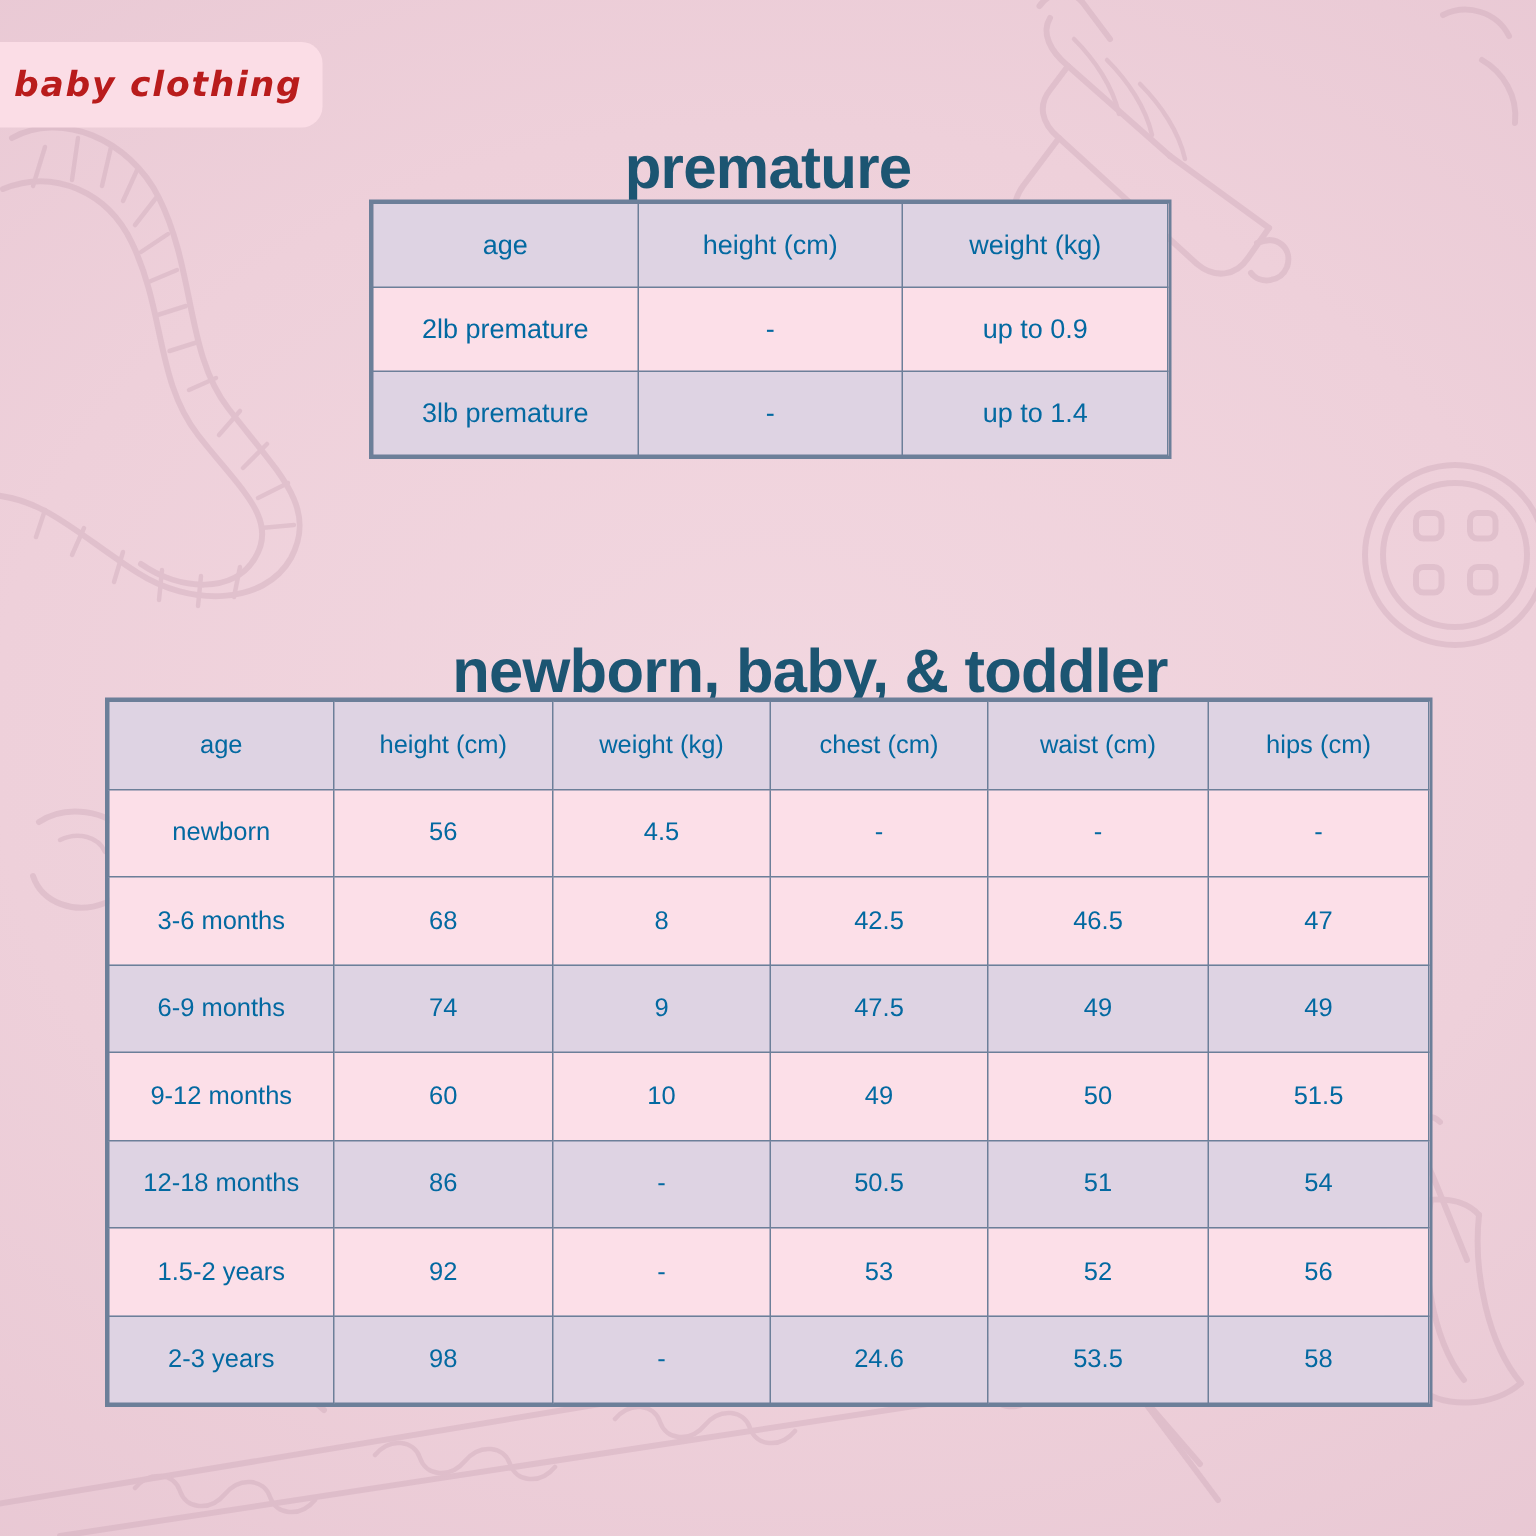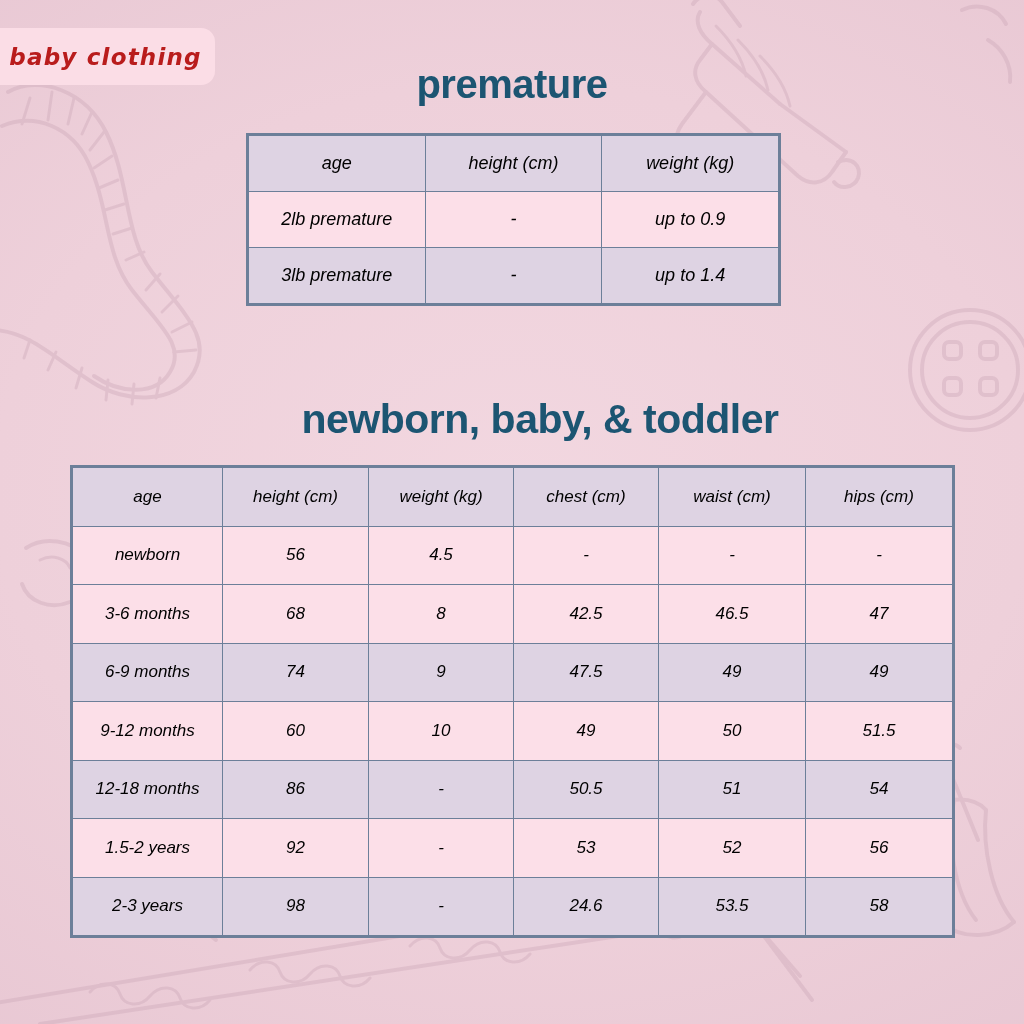--- a/index.html
+++ b/index.html
@@ -79,6 +79,7 @@
     color: #1c5572;
     font-weight: 700;
     letter-spacing: -0.5px;
+    margin-top: 28px;
   }
   #title-premature {
     top: 62px;

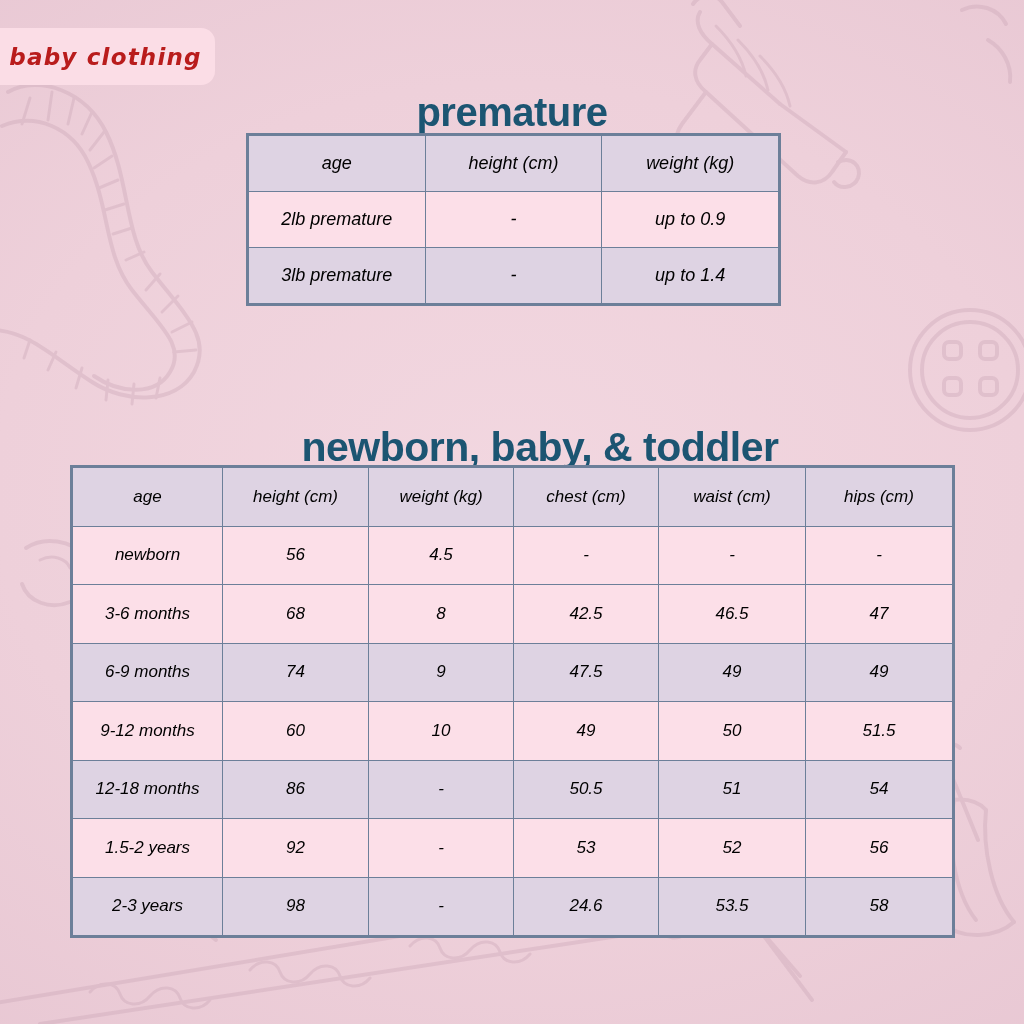--- a/index.html
+++ b/index.html
@@ -96,9 +96,8 @@
     position: absolute;
     border-collapse: collapse;
     table-layout: fixed;
-    color: #000000;
+    color: #0369a1;
     box-shadow: 0 0 0 2px #6c7f99;
-    font-style: italic;
   }
   .size-table td {
     border: 1.5px solid #6c7f99;

